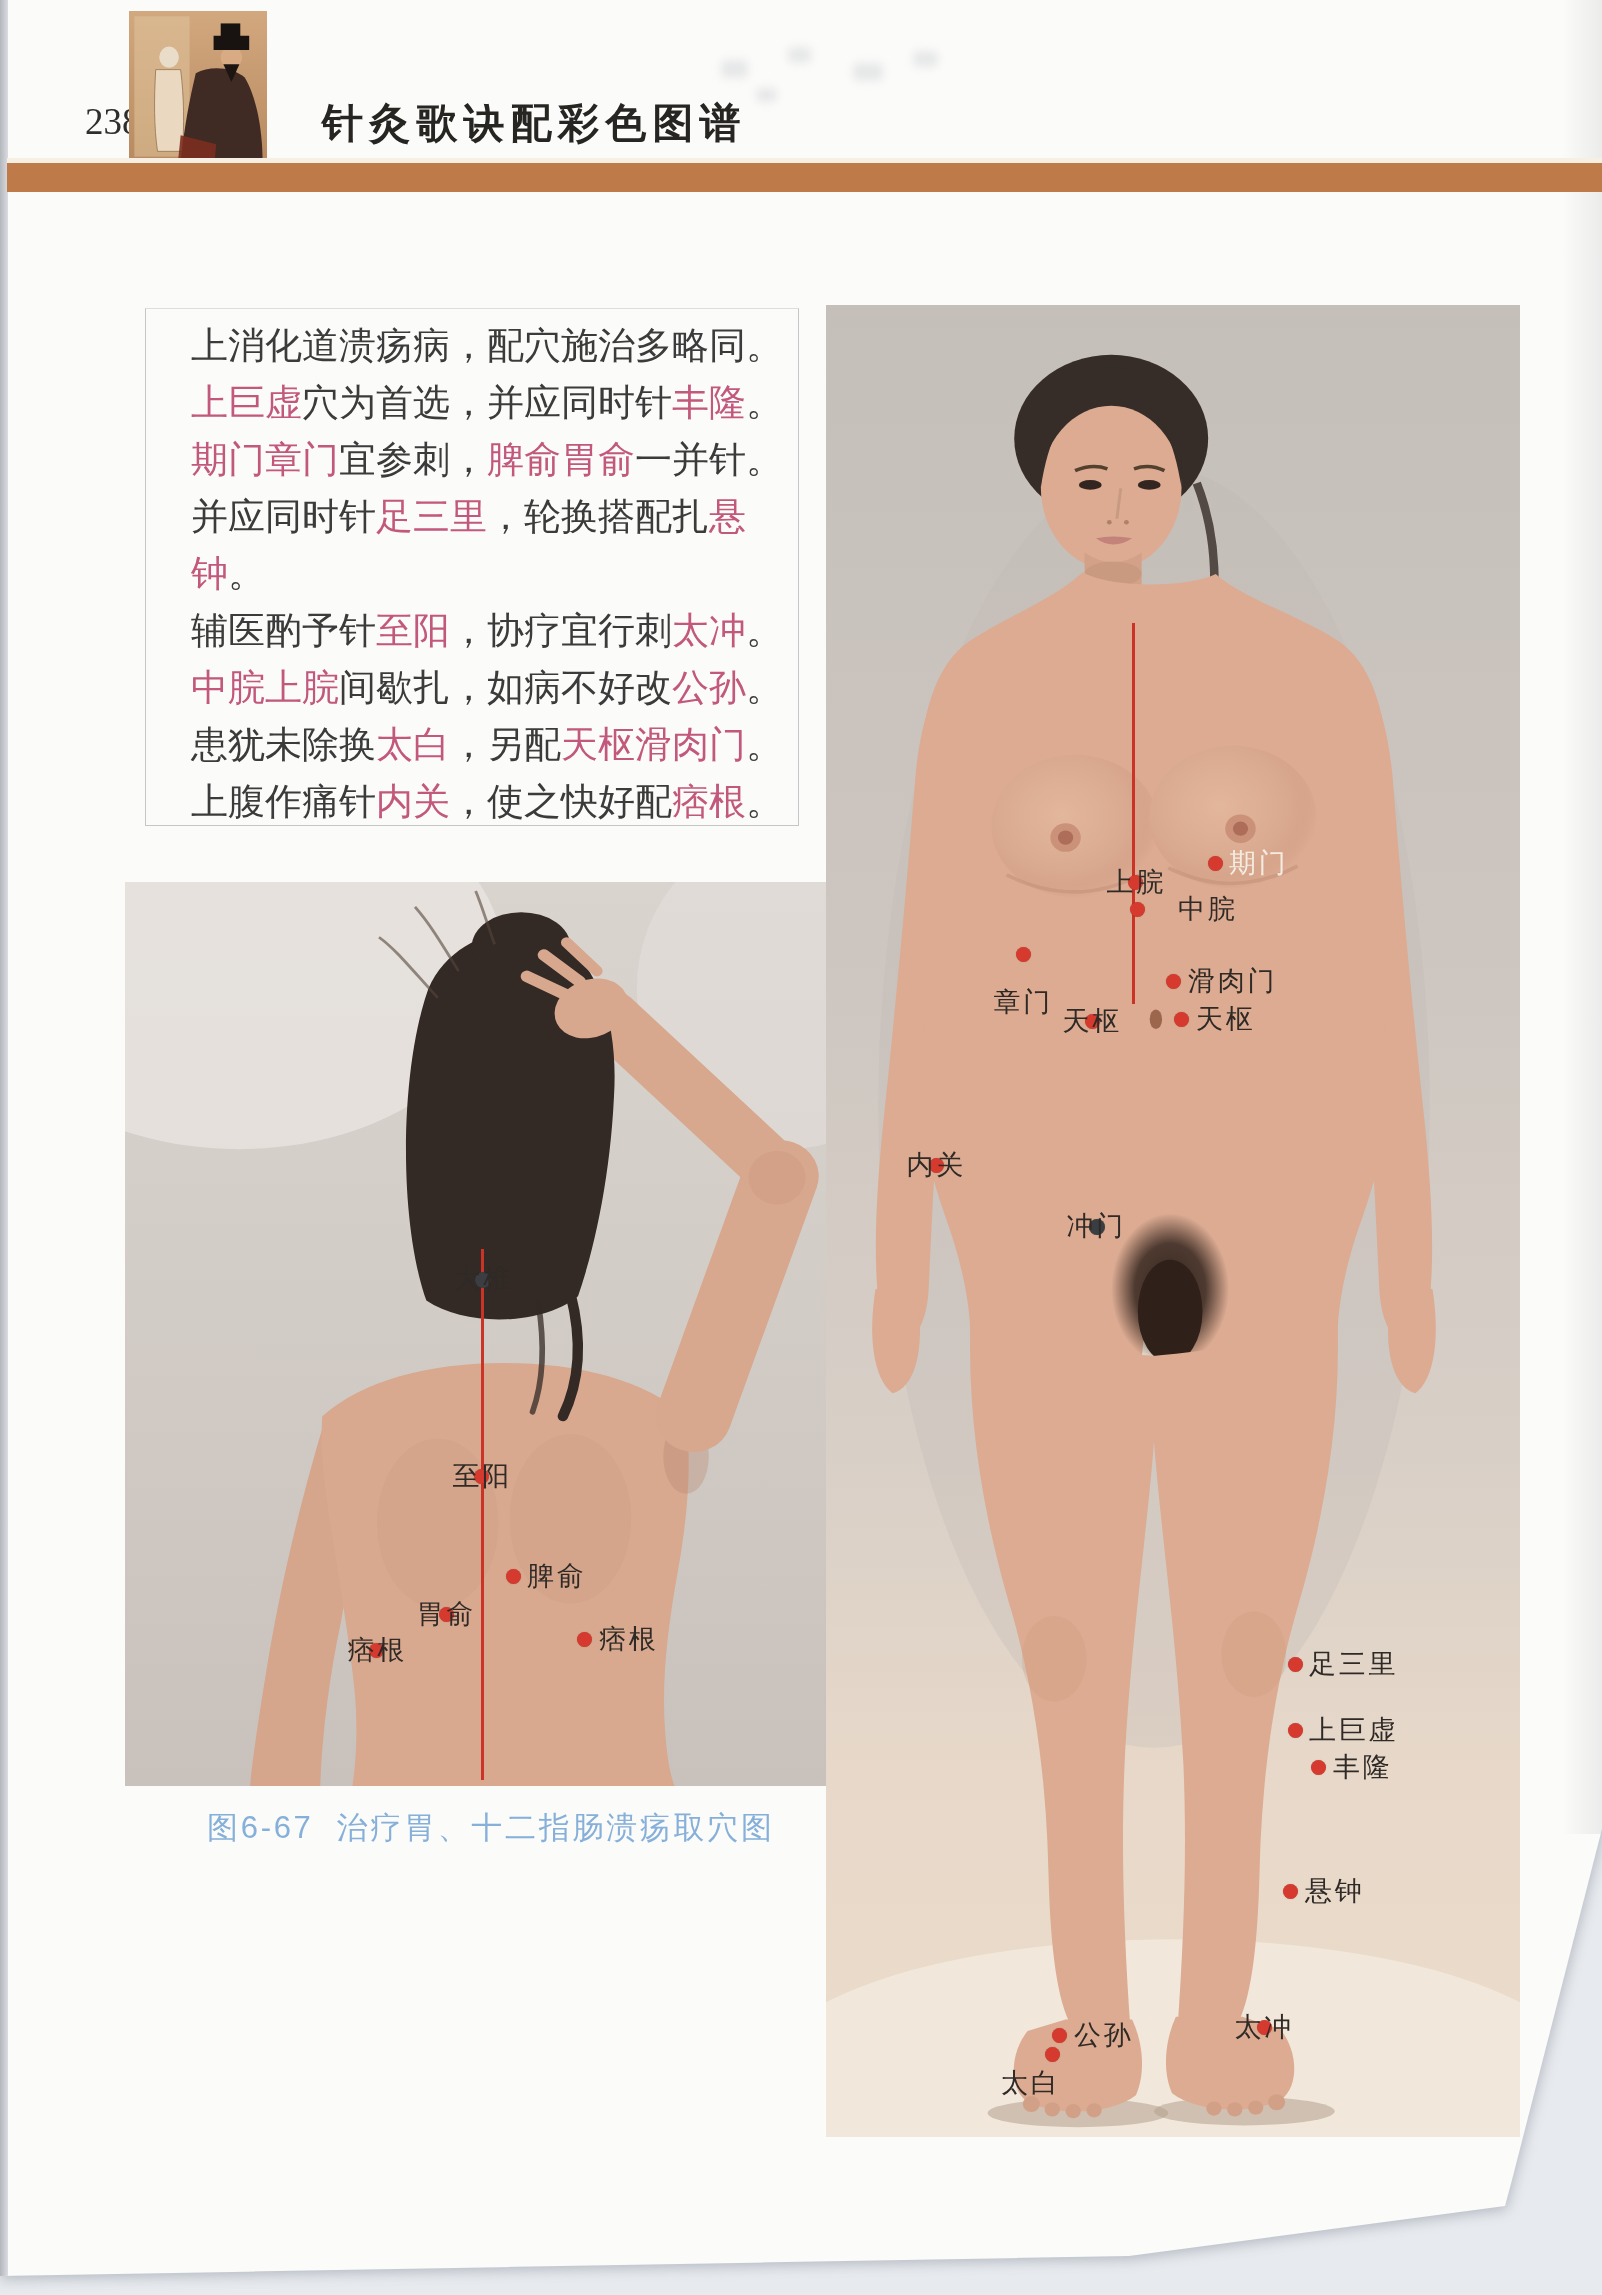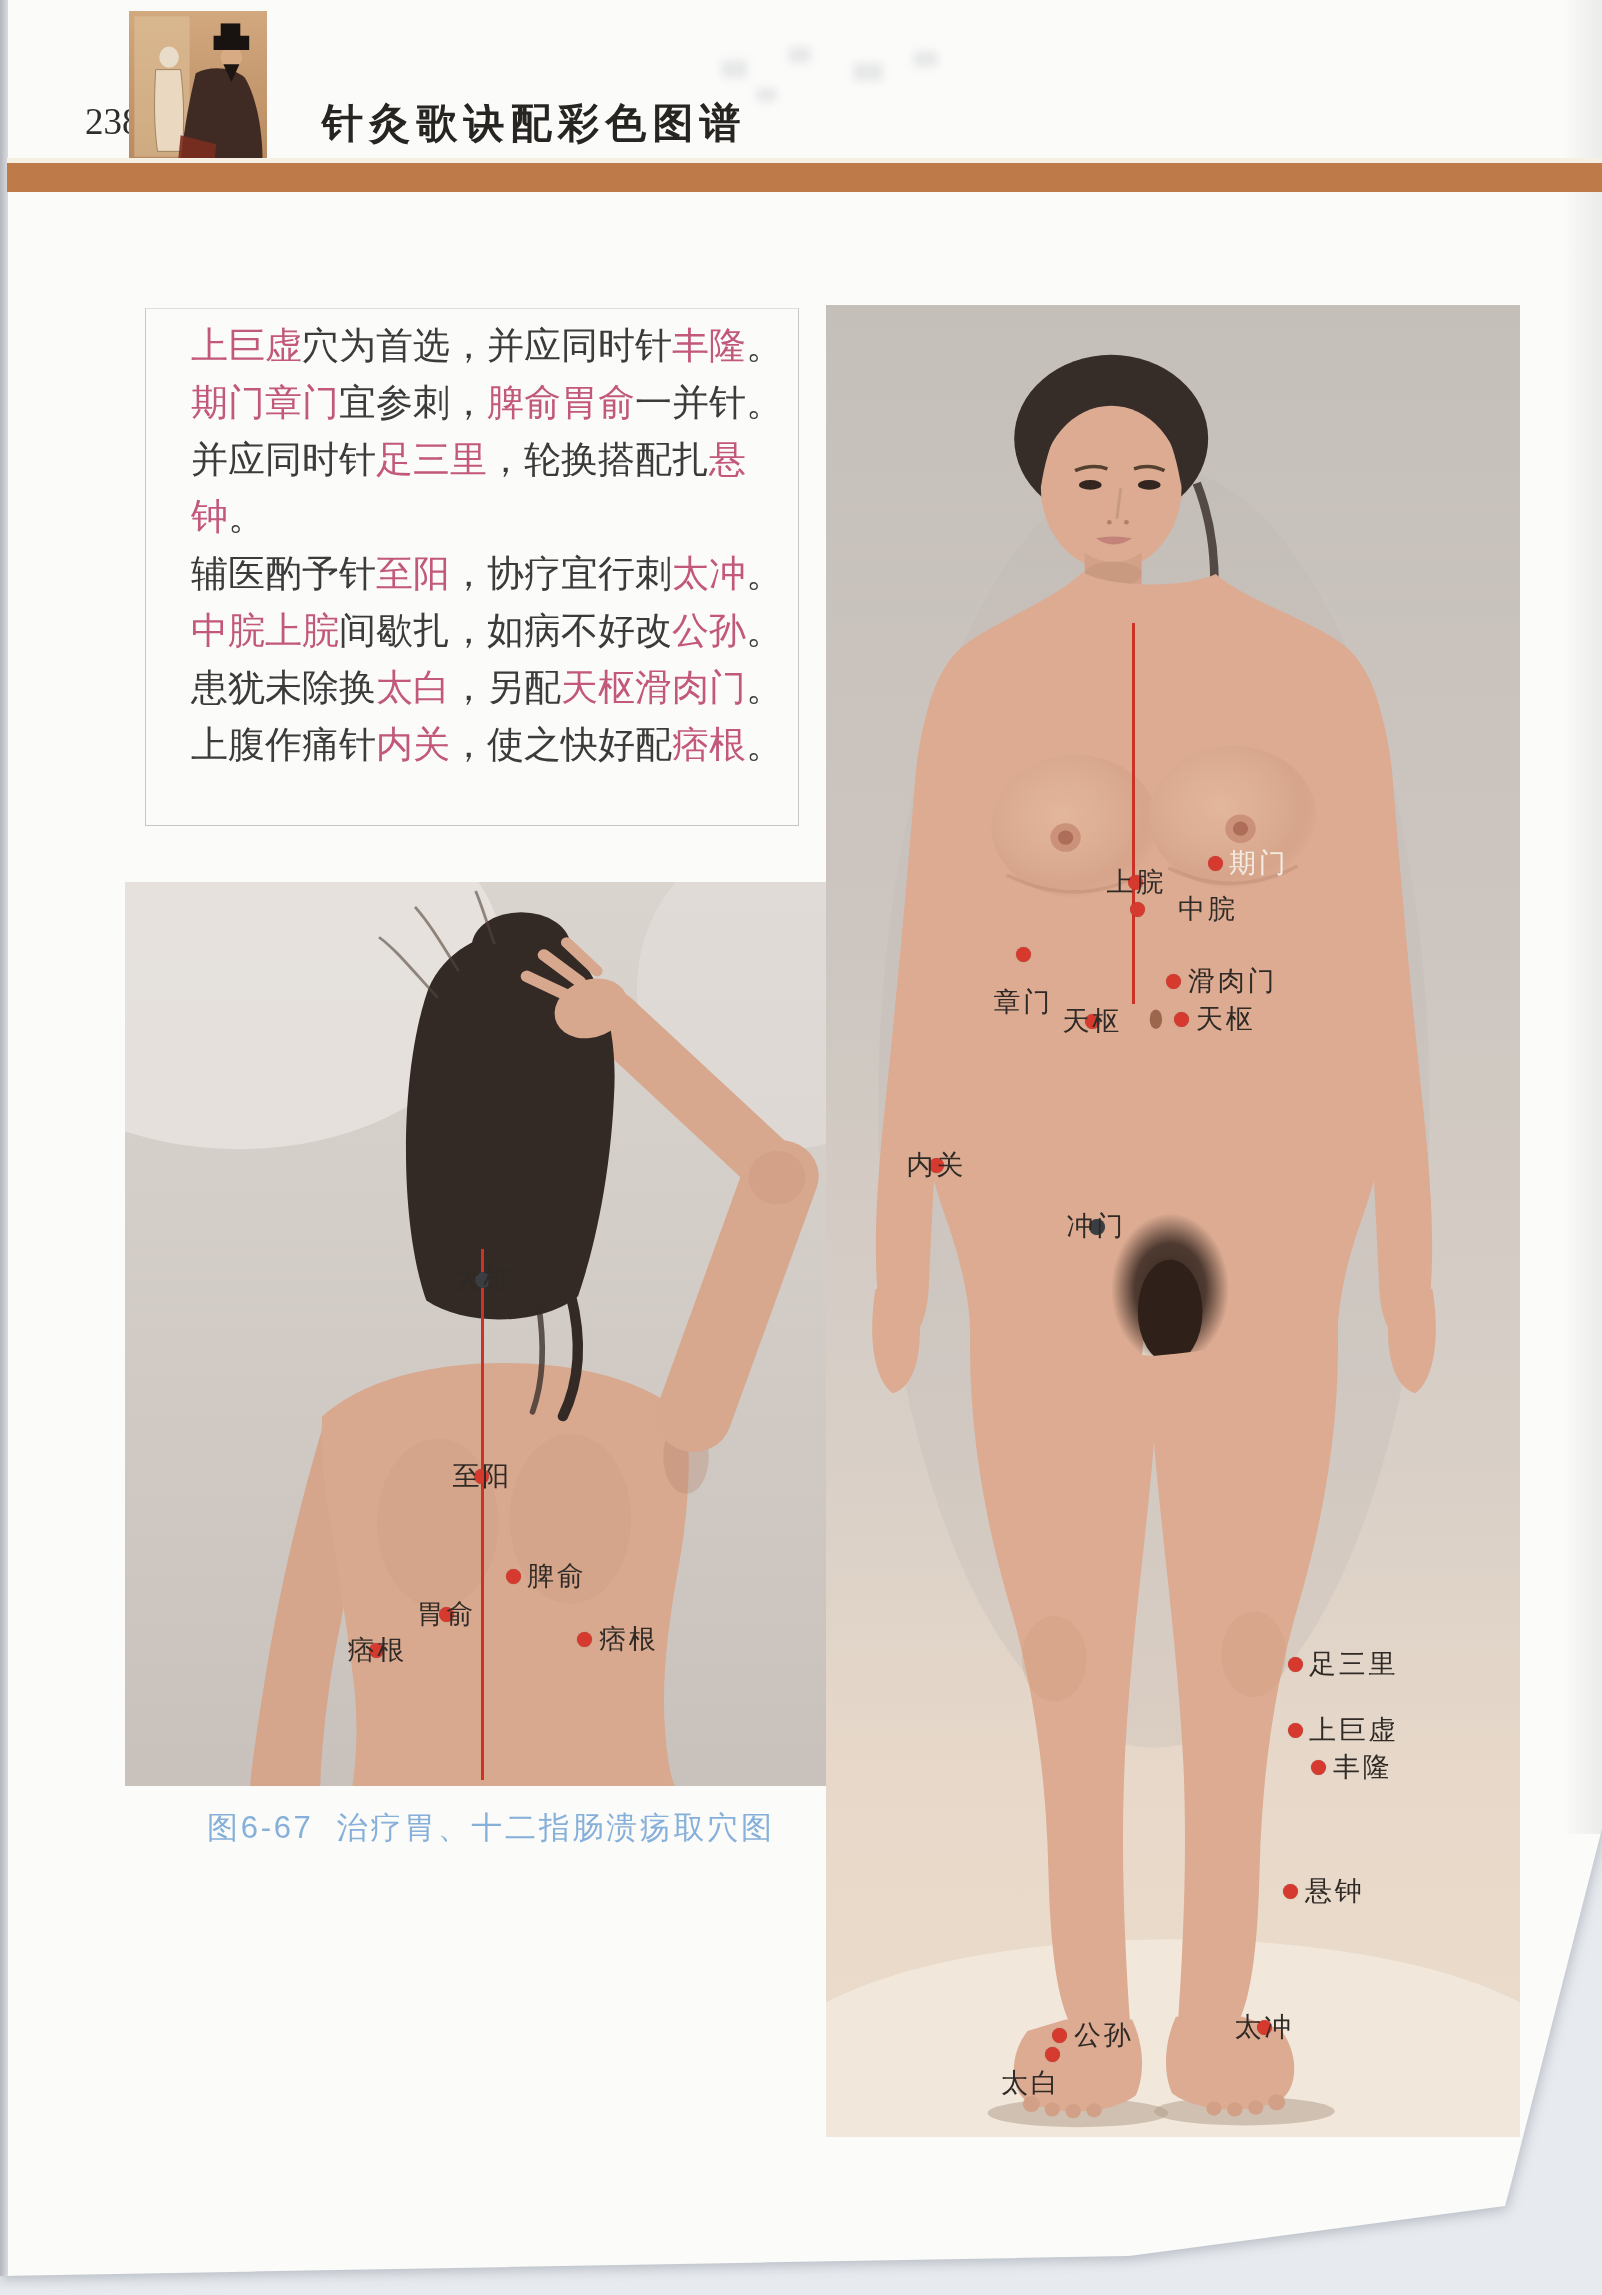--- a/index.html
+++ b/index.html
@@ -93,6 +93,7 @@
 
       <div class="verse-box">
         <div class="verse-lines" id="verse-lines">
+            <div><span>上消化道溃疡病，配穴施治多略同。</span></div>
             <div><span class="hl">上巨虚</span><span>穴为首选，并应同时针</span><span class="hl">丰隆</span><span>。</span></div>
             <div><span class="hl">期门章门</span><span>宜参刺，</span><span class="hl">脾俞胃俞</span><span>一并针。</span></div>
             <div><span>并应同时针</span><span class="hl">足三里</span><span>，轮换搭配扎</span><span class="hl">悬钟</span><span>。</span></div>

